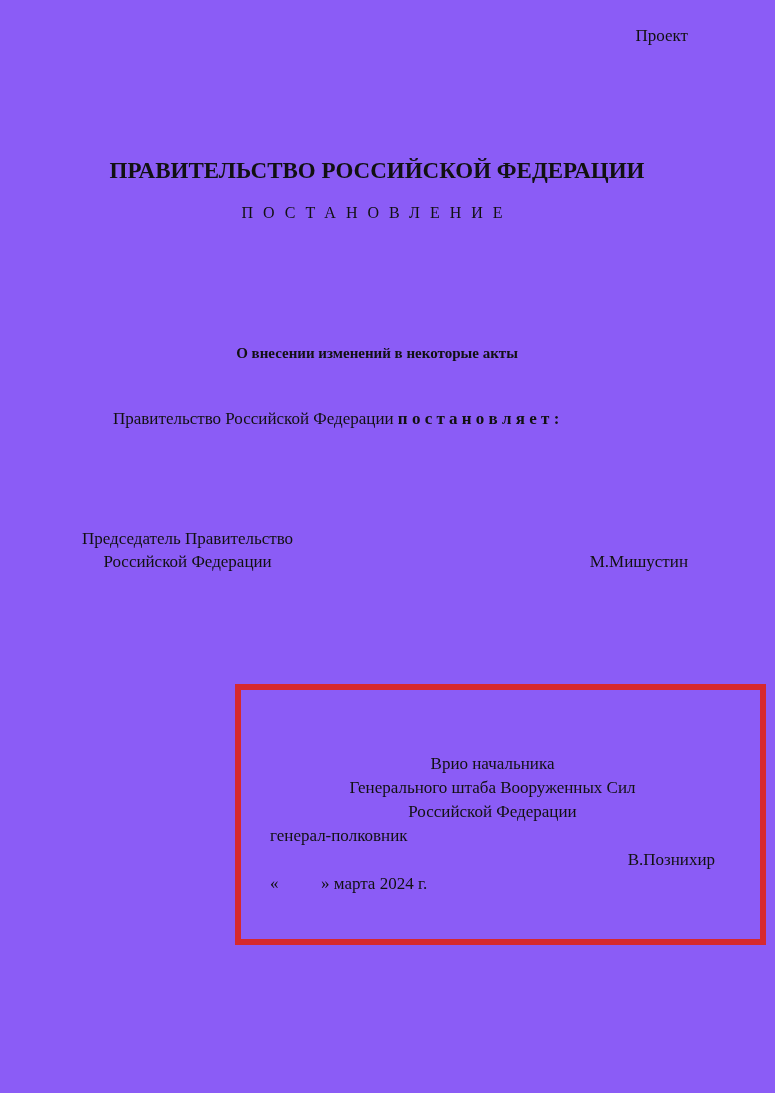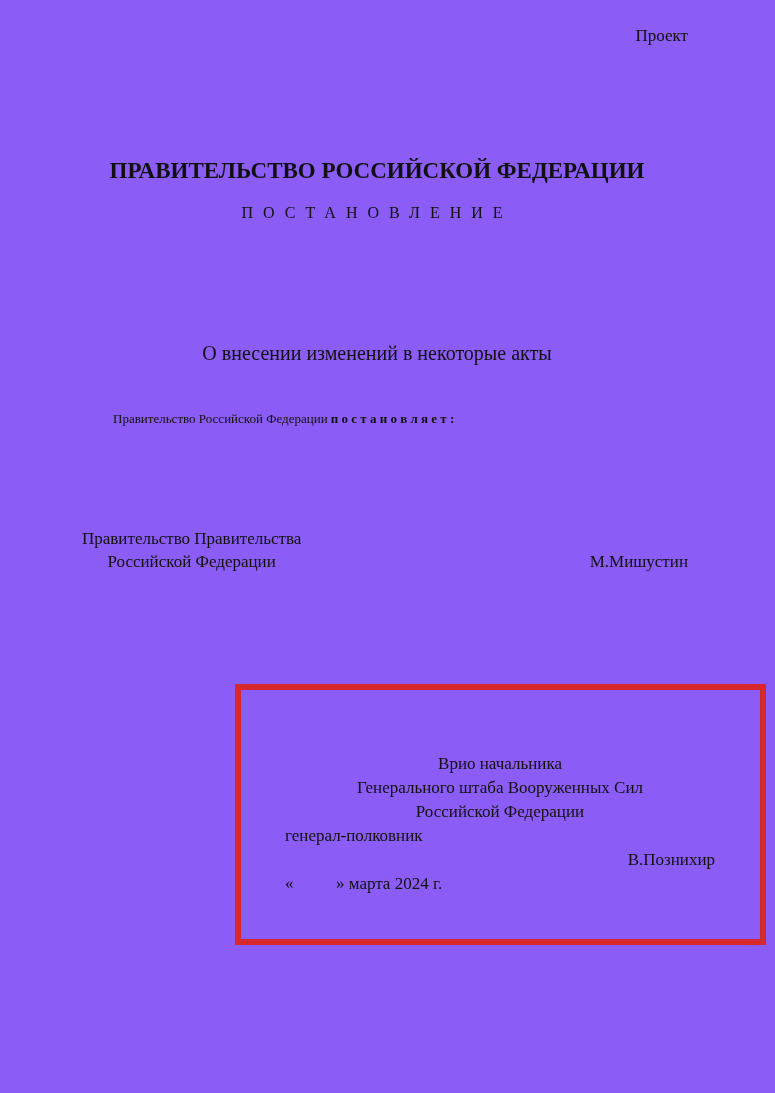--- a/index.html
+++ b/index.html
@@ -34,7 +34,7 @@
   }
   .subject {
     margin-top: 118px;
-    font-size: 20px; font-weight: normal; line-height: 23px;
+    font-size: 15px; font-weight: bold; line-height: 23px;
     text-align: center;
   }
   .bodytext { font-size: 13px; line-height: 23px; }

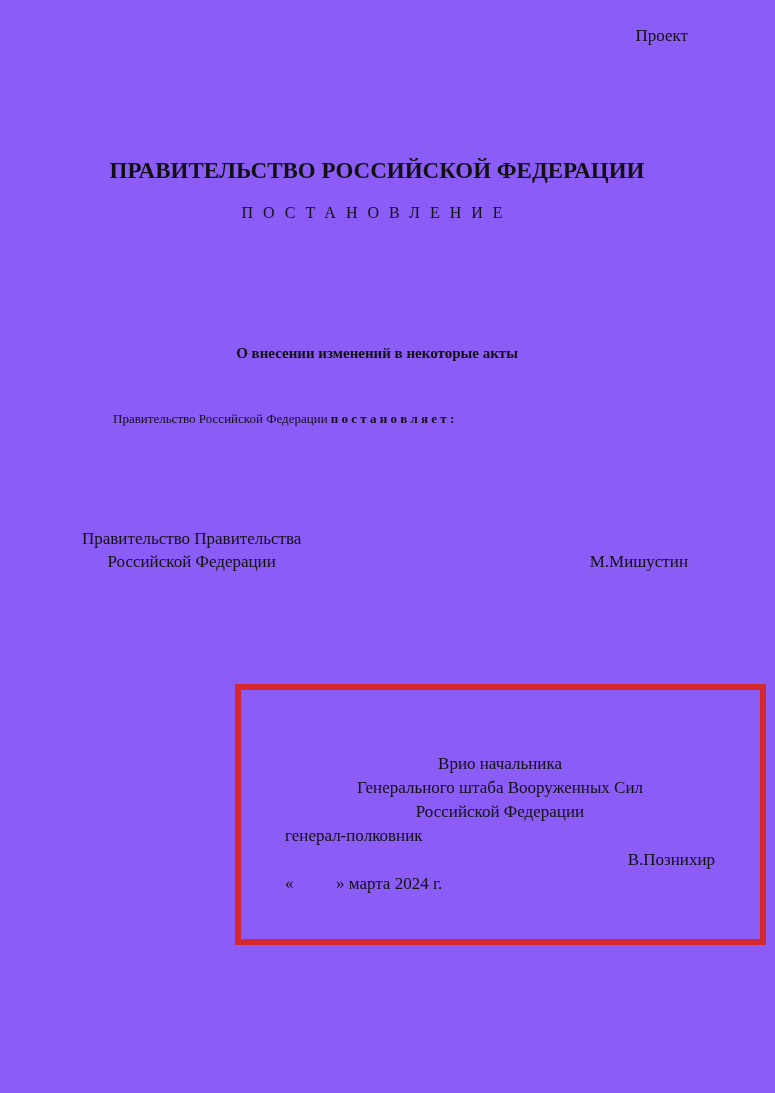--- a/index.html
+++ b/index.html
@@ -37,7 +37,7 @@
     font-size: 15px; font-weight: bold; line-height: 23px;
     text-align: center;
   }
-  .bodytext { font-size: 13px; line-height: 23px; }
+  .bodytext { font-size: 17px; line-height: 23px; }
   .preamble { margin-top: 42px; text-indent: 47px; }
   .b-sp { font-weight: bold; }
   .item-l1 {

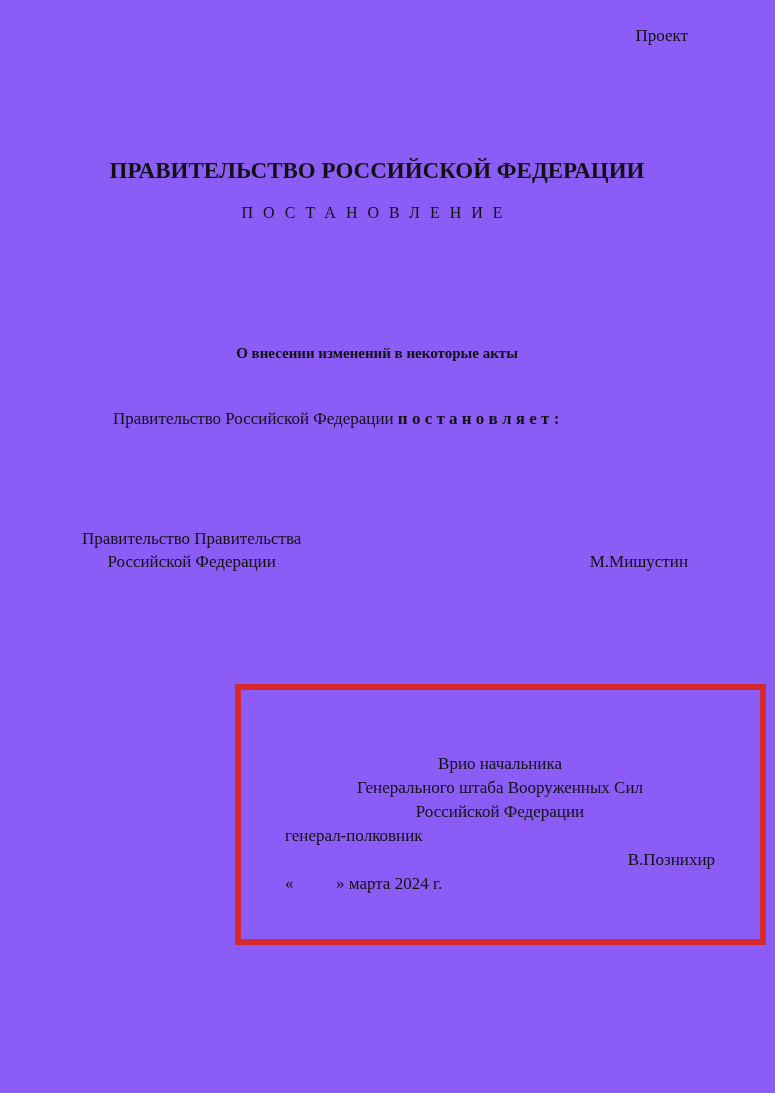--- a/index.html
+++ b/index.html
@@ -86,7 +86,7 @@
 
   <div class="signature">
     <div class="sig-post">
-      <div>Правительство Правительства</div>
+      <div>Председатель Правительство</div>
       <div class="l2">Российской Федерации</div>
     </div>
     <div>М.Мишустин</div>

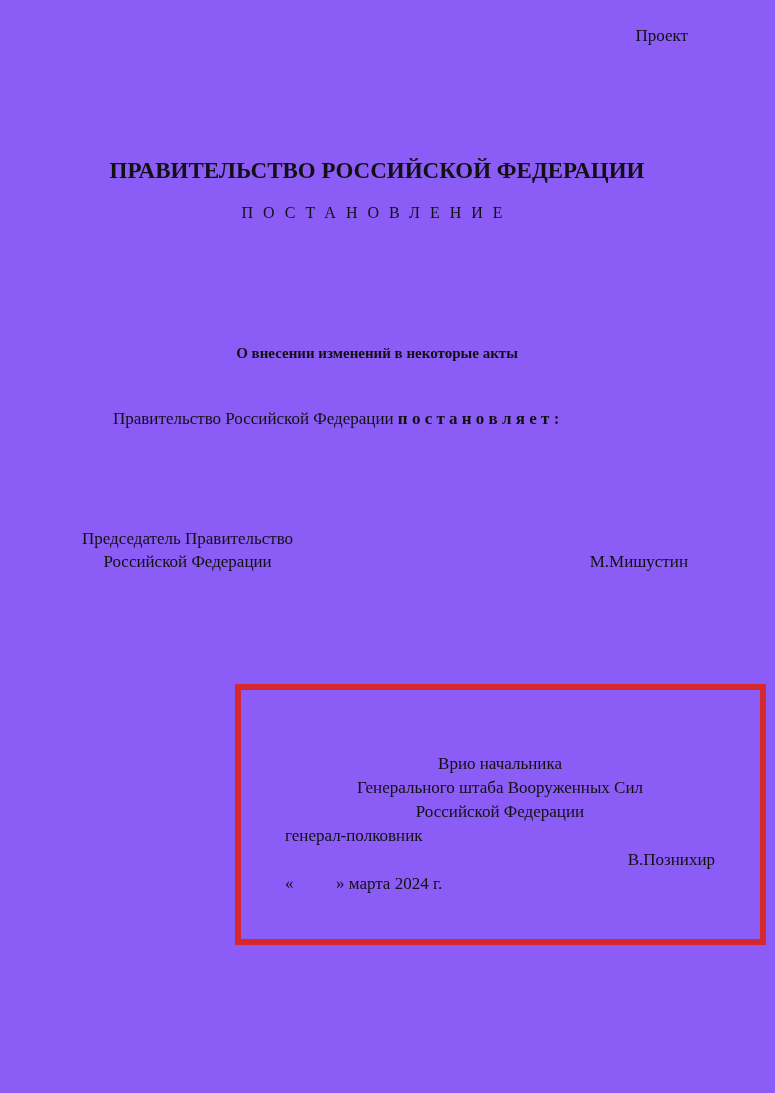--- a/index.html
+++ b/index.html
@@ -58,7 +58,7 @@
     margin-top: 111px; margin-left: 169px;
     width: 531px; height: 261px;
     border: 6px solid #d6292e;
-    padding: 62px 45px 0 44px;
+    padding: 62px 45px 0 29px;
     font-size: 17px; line-height: 24px;
   }
   .c { text-align: center; }

